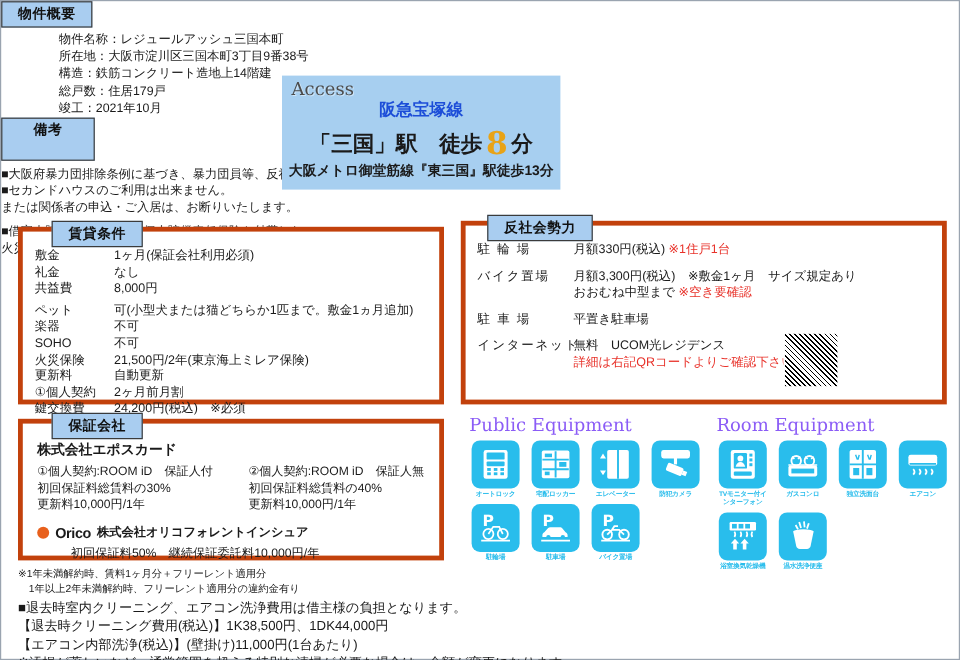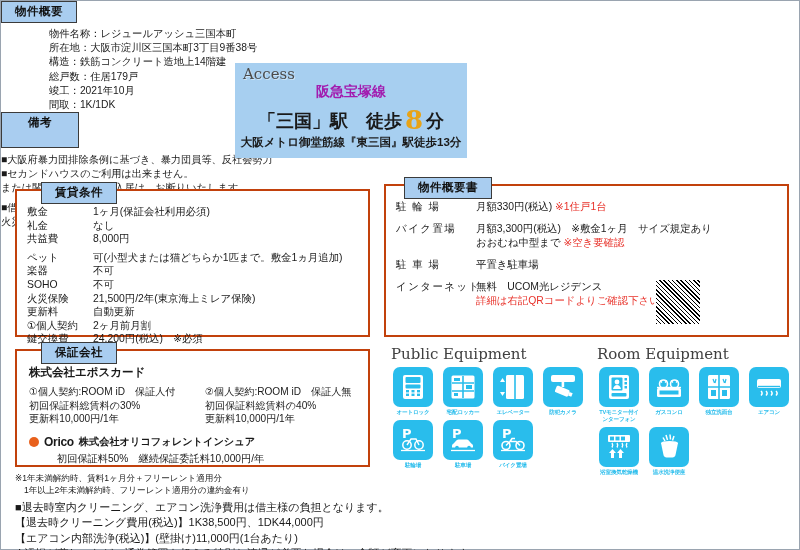--- a/index.html
+++ b/index.html
@@ -75,7 +75,7 @@
   }
   .access-line1 {
     position: absolute; top: 20px; width: 100%; text-align: center;
-    font-size: 14px; font-weight: 700; color: #a21caf;
+    font-size: 14px; font-weight: 700; color: #1d4ed8;
   }
   .access-line2 {
     position: absolute; top: 42px; width: 100%; text-align: center;

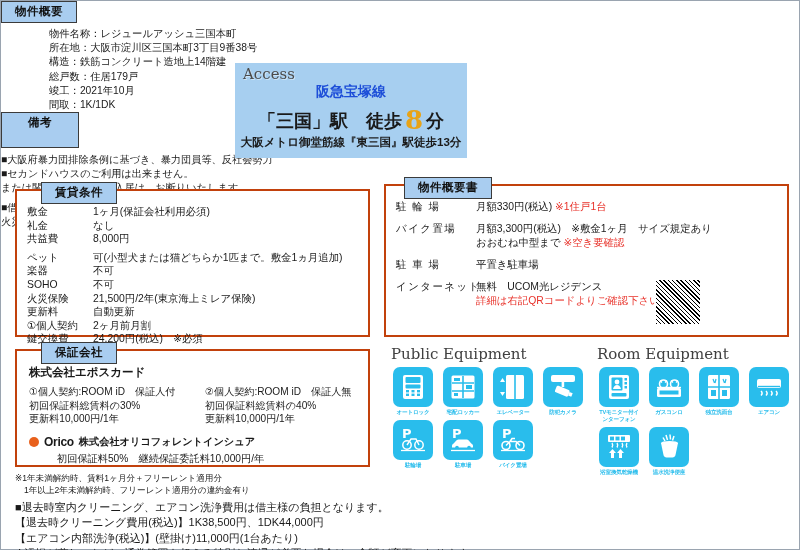--- a/index.html
+++ b/index.html
@@ -181,7 +181,6 @@
     <div class="ov-line">構造：鉄筋コンクリート造地上14階建</div>
     <div class="ov-line">総戸数：住居179戸</div>
     <div class="ov-line">竣工：2021年10月</div>
-    <div class="ov-line">間取：1K/1DK</div>
   </div>
 
   <div class="box" id="access">

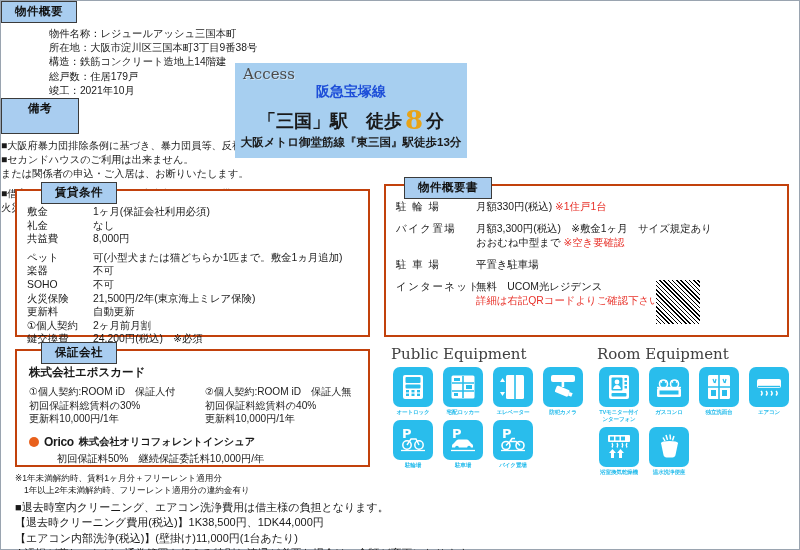--- a/index.html
+++ b/index.html
@@ -42,7 +42,7 @@
   
   .box {
     position: absolute;
-    border: 2px solid #c2410c;
+    border: 4px solid #c2410c;
     background: #fff;
   }
   .badge {

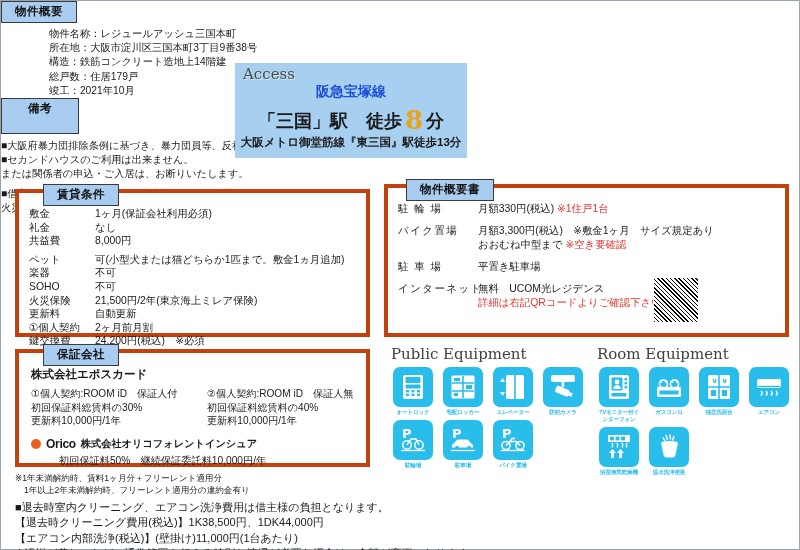--- a/index.html
+++ b/index.html
@@ -250,7 +250,7 @@
   </div>
 
   <div class="box" id="facil">
-    <div class="badge">物件概要書</div>
+    <div class="badge">反社会勢力</div>
     <div class="fac-body">
 
       <div class="fac-row">

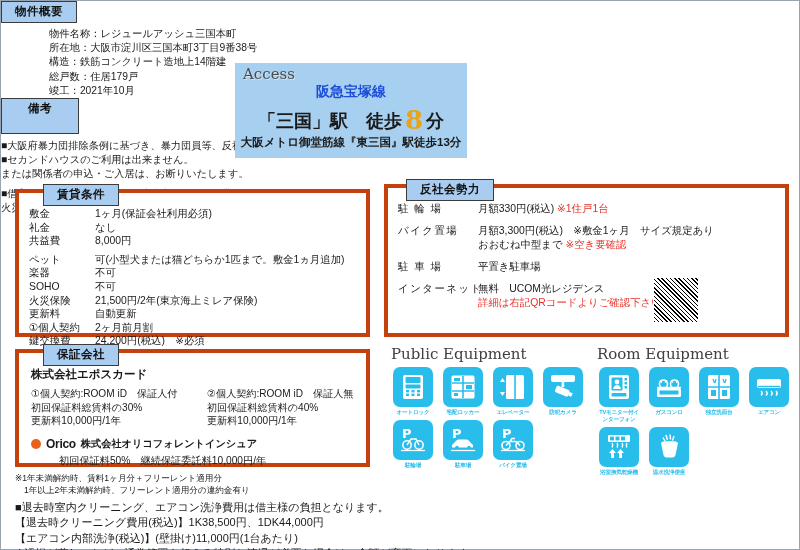--- a/index.html
+++ b/index.html
@@ -143,7 +143,7 @@
   #pubeq { position: absolute; left: 390px; top: 344px; width: 200px; }
   #roomeq { position: absolute; left: 596px; top: 344px; width: 200px; }
   .eq-title {
-    font-size: 15px; color: #404040; font-weight: 400;
+    font-size: 15px; color: #8b5cf6; font-weight: 400;
     font-family: "DejaVu Serif", "Liberation Serif", serif;
     margin-bottom: 4px; white-space: nowrap;
   }

